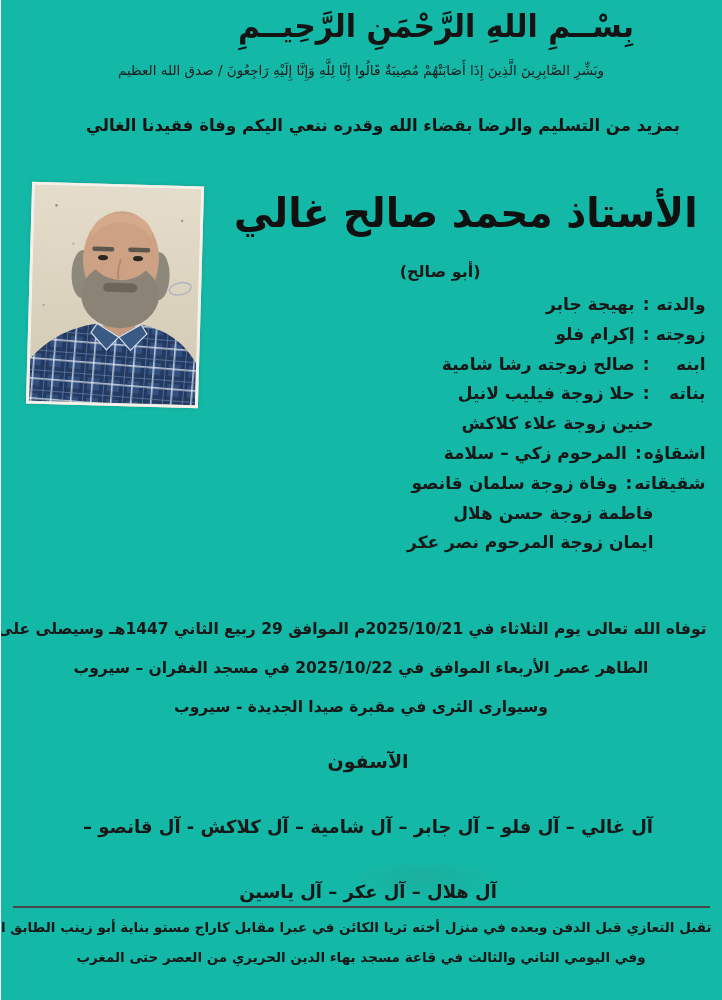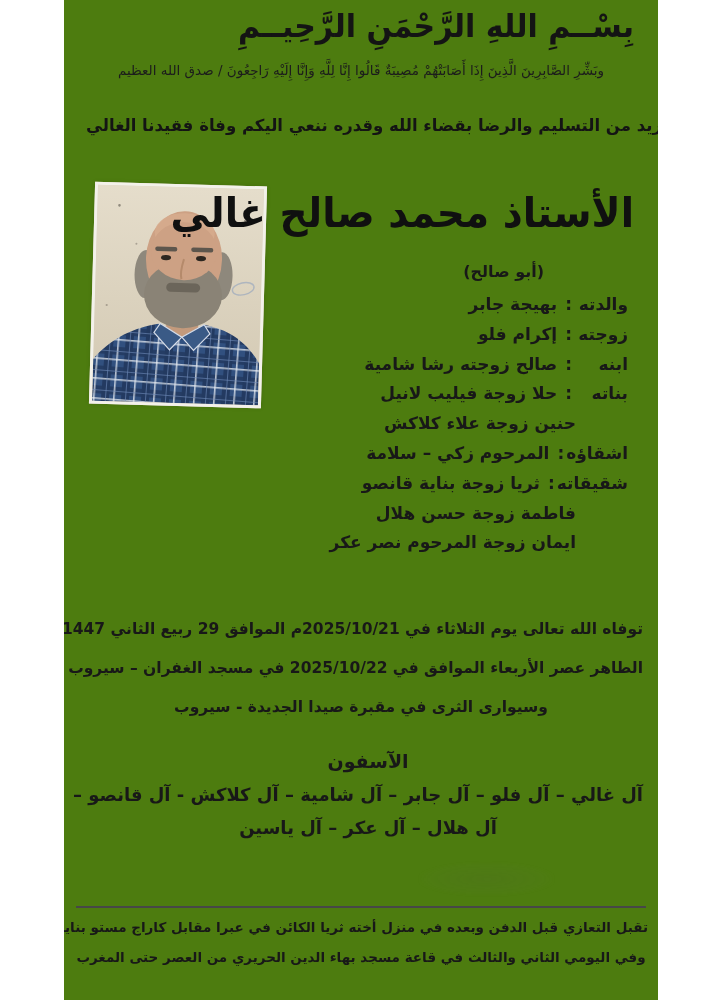--- a/index.html
+++ b/index.html
@@ -5,9 +5,9 @@
   html,body{margin:0;padding:0;background:#ffffff;}
   .page{
     position:relative;
-    width:594px;height:1000px;
+    width:721px;height:1000px;
     margin:0 auto;
-    background:#4d7c0f;
+    background:#14b8a6;
     overflow:hidden;
     direction:rtl;
     font-family:"DejaVu Sans",sans-serif;

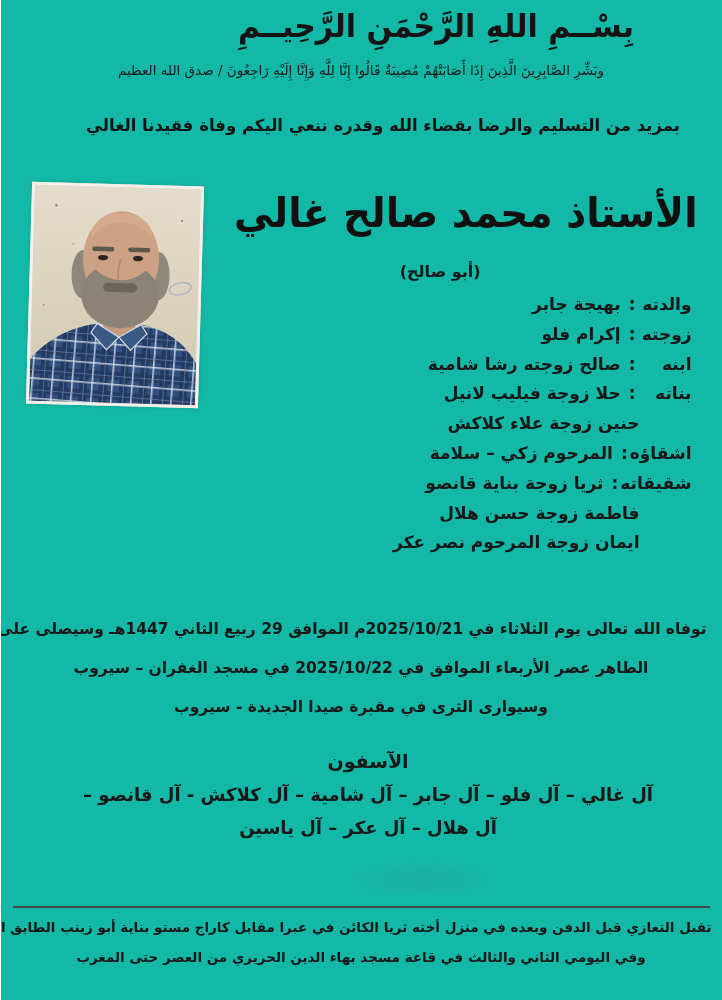--- a/index.html
+++ b/index.html
@@ -51,7 +51,7 @@
     font-size:16px;font-weight:bold;
   }
   .family{
-    position:absolute;right:30px;top:290px;
+    position:absolute;right:16px;top:290px;
     font-size:17px;font-weight:bold;
     text-align:right;
   }

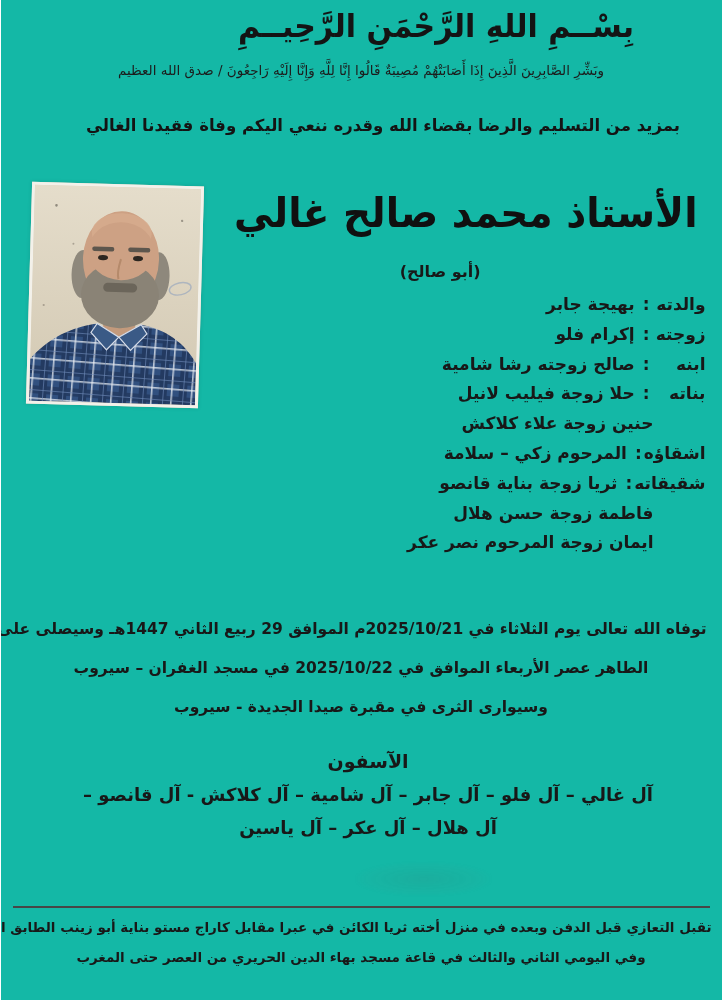--- a/index.html
+++ b/index.html
@@ -165,7 +165,7 @@
       <span class="fam-label">اشقاؤه</span><span class="fam-colon">:</span><span class="fam-value">المرحوم زكي – سلامة</span>
     </div>
     <div class="fam-row">
-      <span class="fam-label">شقيقاته</span><span class="fam-colon">:</span><span class="fam-value">ثريا زوجة بناية قانصو</span>
+      <span class="fam-label">شقيقاته</span><span class="fam-colon">:</span><span class="fam-value">وفاة زوجة سلمان قانصو</span>
     </div>
     <div class="fam-row cont">
       <span class="fam-value">فاطمة زوجة حسن هلال</span>

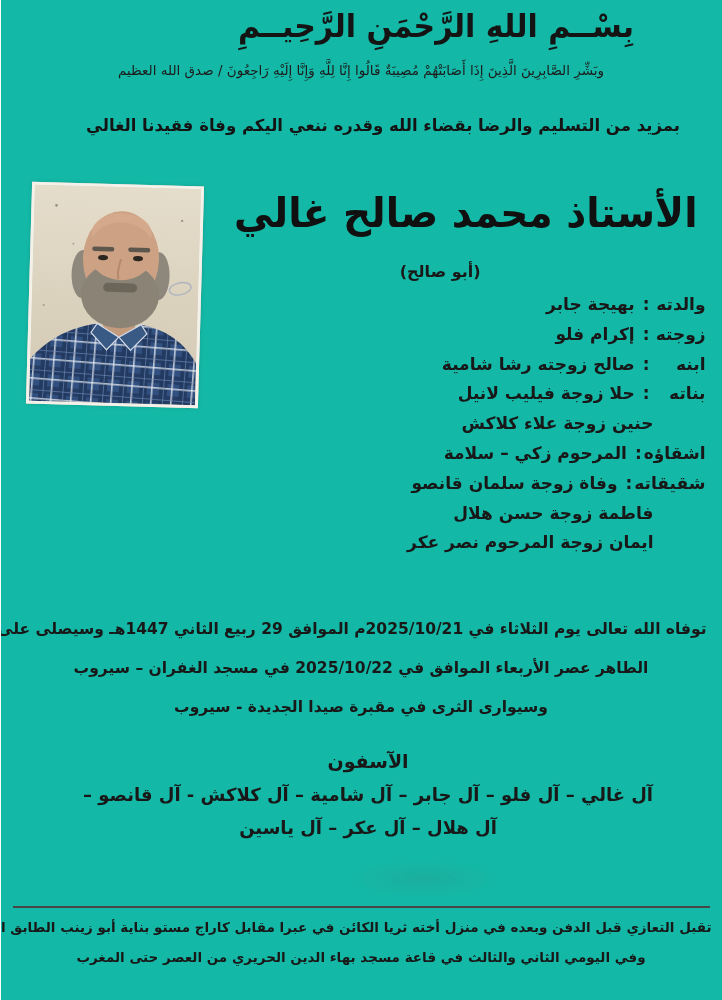--- a/index.html
+++ b/index.html
@@ -71,7 +71,7 @@
     text-align:center;font-weight:bold;
   }
   .mourners-title{font-size:19px;line-height:34px;}
-  .mourners-line{font-size:18px;line-height:33px;white-space:nowrap;}
+  .mourners-line{font-size:18px;line-height:33px;white-space:nowrap;margin-top:32px;}
   .smudge{
     position:absolute;top:862px;left:355px;width:135px;height:34px;
     background:radial-gradient(ellipse at center,rgba(90,90,90,0.10),rgba(120,120,120,0.03) 60%,transparent 75%);

